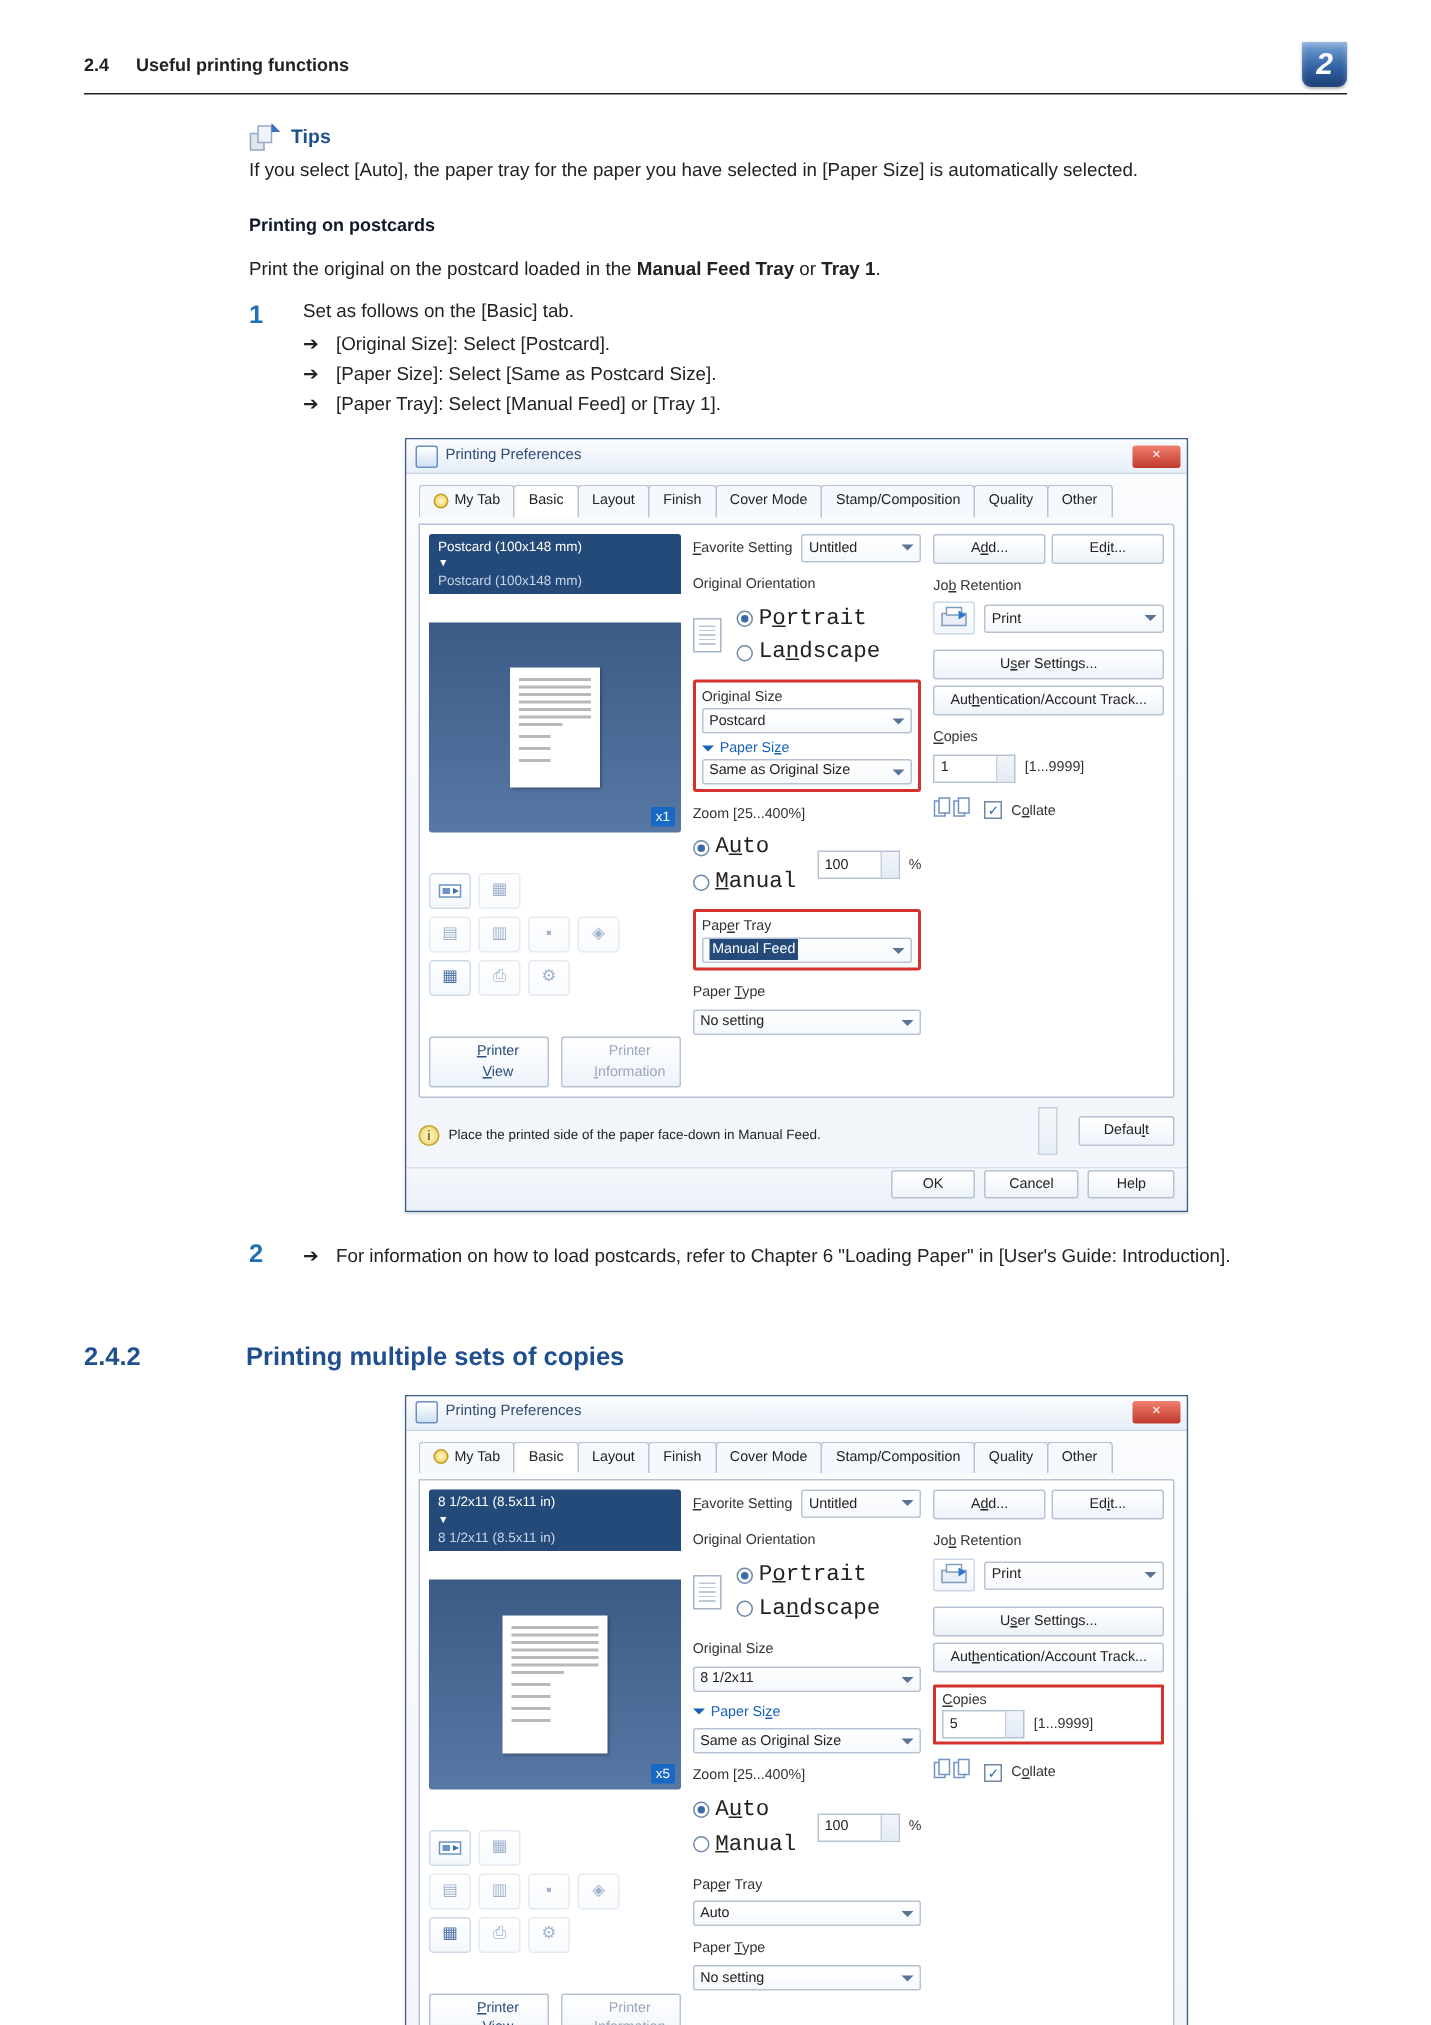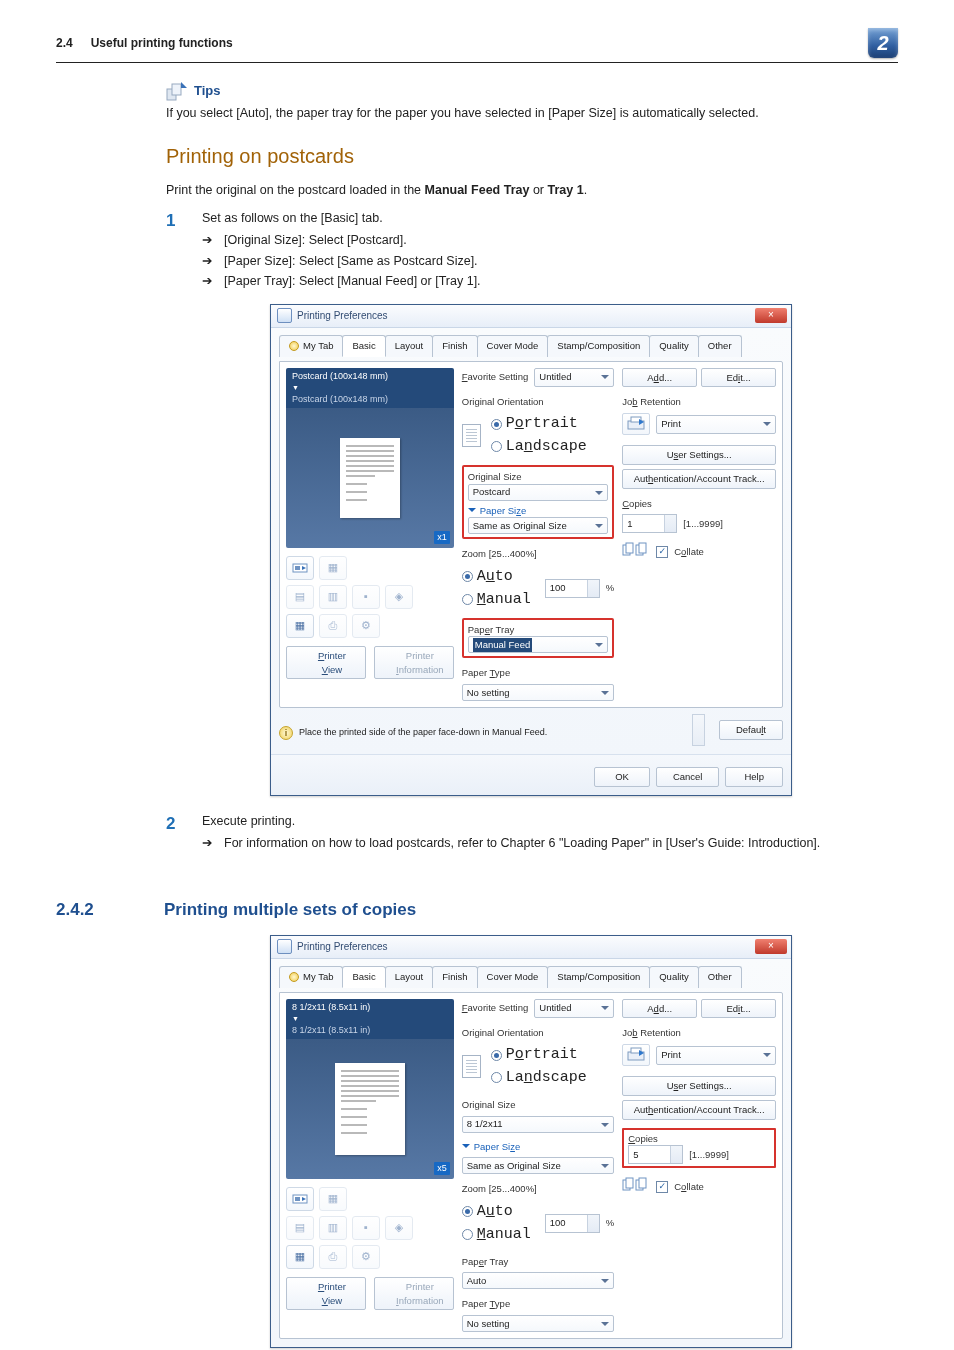--- a/index.html
+++ b/index.html
@@ -71,9 +71,9 @@
   font-size: 13px;
 }
 .h2 {
-  font-weight: normal;
-  color: #a16207;
-  font-size: 20px;
+  font-weight: bold;
+  color: #0f172a;
+  font-size: 12px;
   margin-top: 20px;
   margin-bottom: 10px;
 }

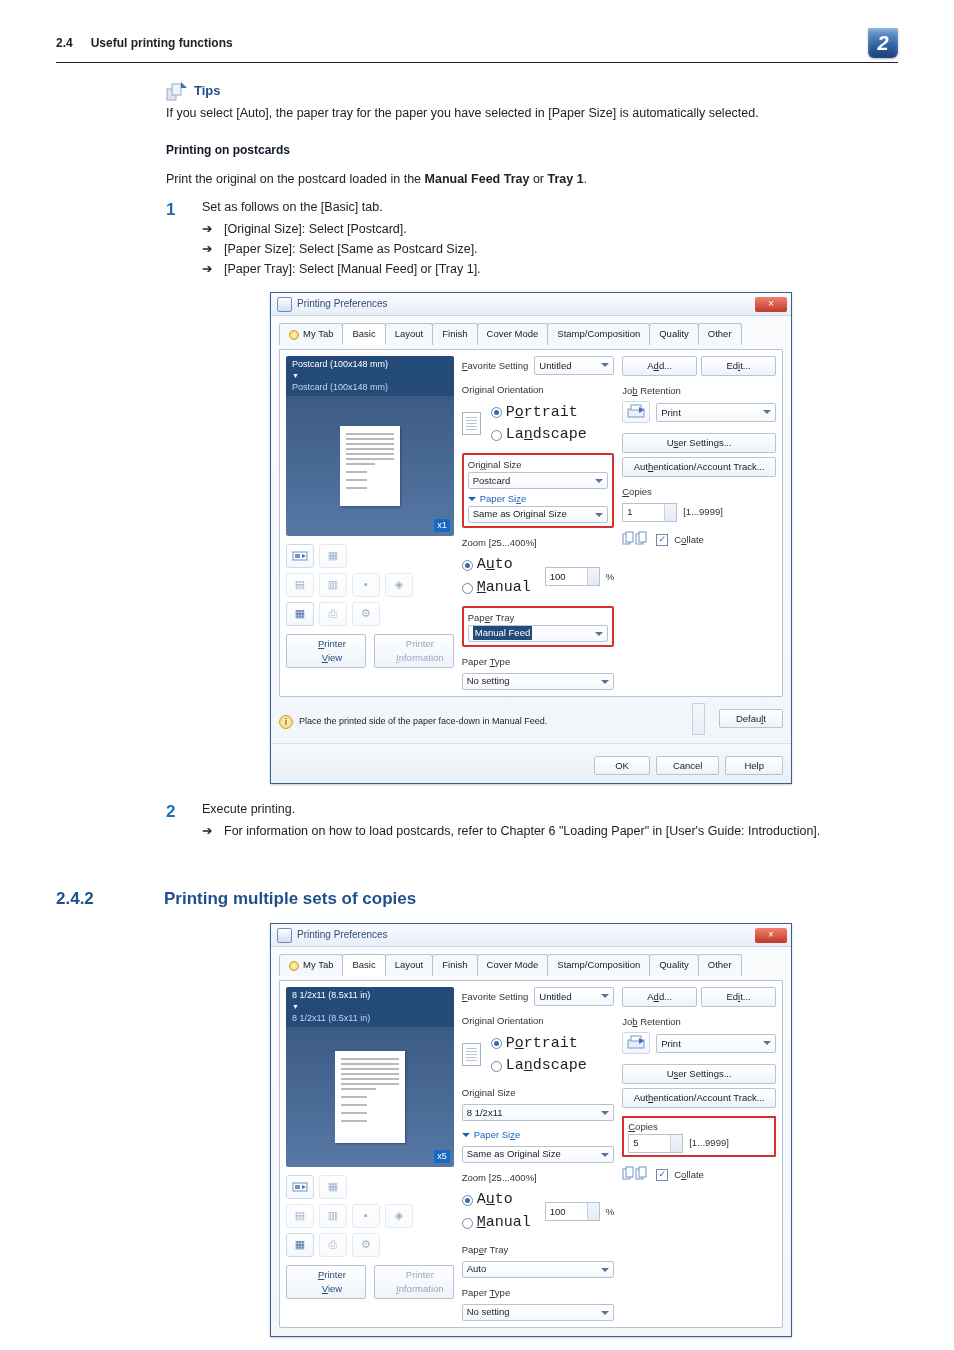--- a/index.html
+++ b/index.html
@@ -215,7 +215,7 @@
   border-radius: 0 2px 2px 2px;
   margin-top: -1px;
 }
-.left-col { width: 180px; display: flex; flex-direction: column; }
+.left-col { width: 180px; display: flex; flex-direction: column; gap: 19px; }
 .preview-header {
   background: #244a7a;
   color: #fff;

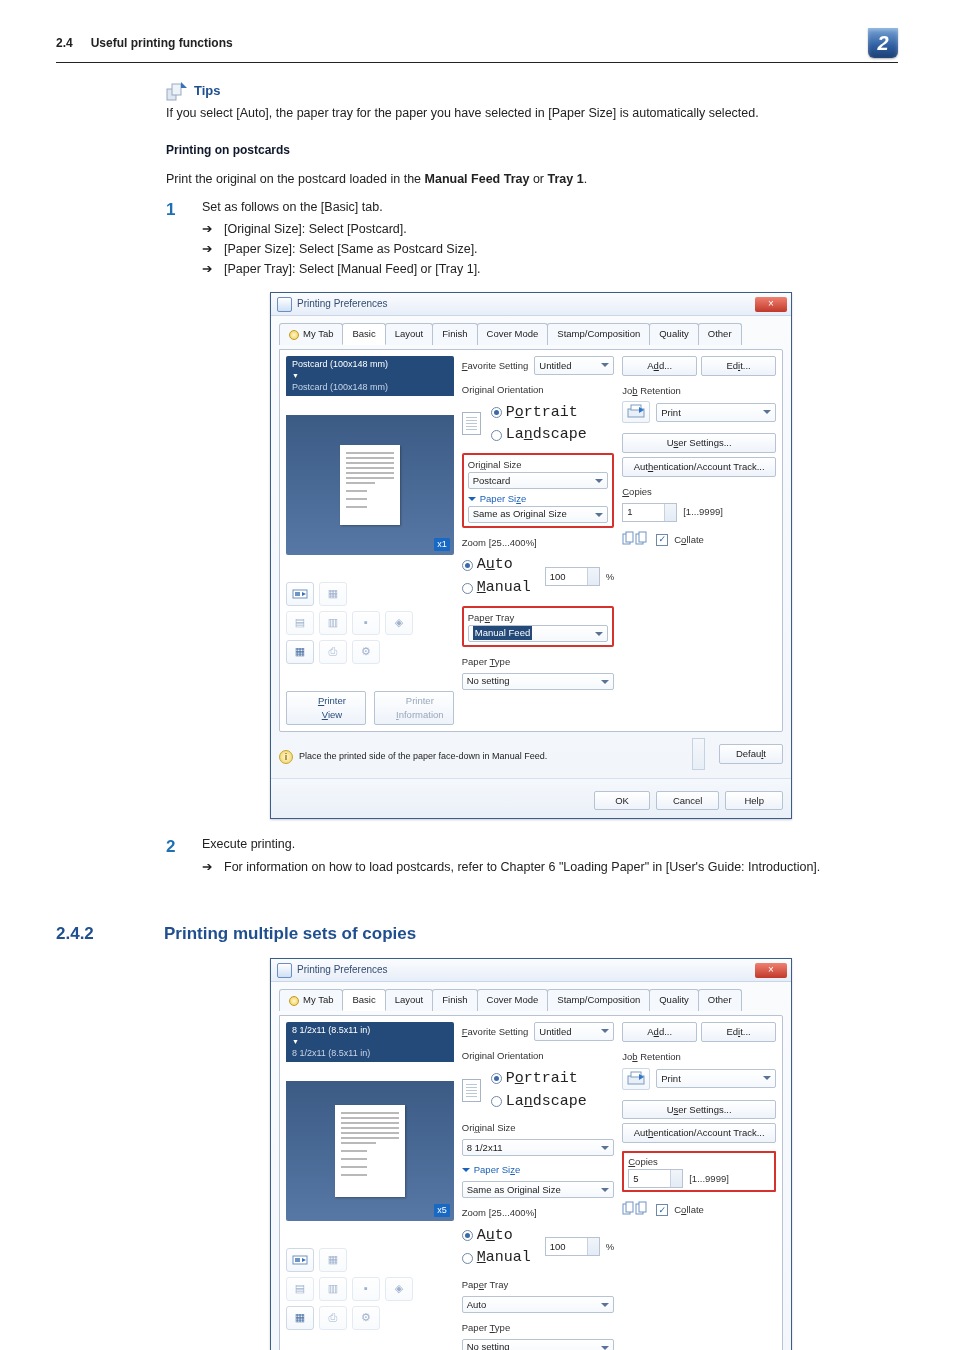--- a/index.html
+++ b/index.html
@@ -414,7 +414,7 @@
   color:#8a6b10; text-align:center; line-height:12px; font-weight:bold;
 }
 .dlg-footer {
-  padding: 12px 8px 8px 8px;
+  padding: 1px 8px 8px 8px;
   display: flex;
   justify-content: flex-end;
   gap: 6px;

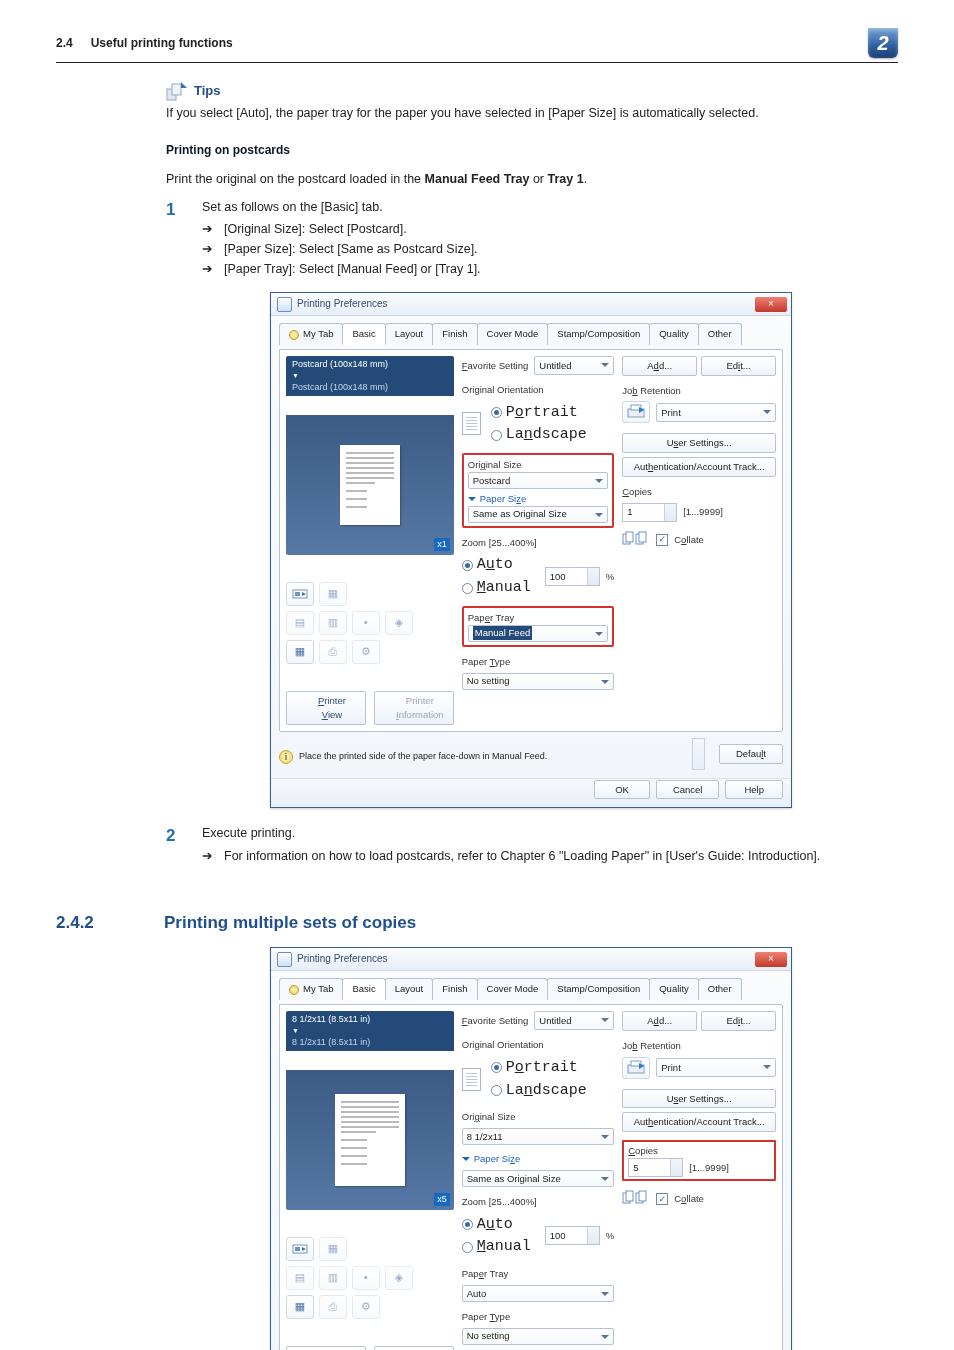--- a/index.html
+++ b/index.html
@@ -657,7 +657,6 @@
     <div class="num-row">
       <span class="num">2</span>
       <div class="txt">
-        <div>Execute printing.</div>
         <ul class="arrows">
           <li>
               <span class="arr">➔</span>

